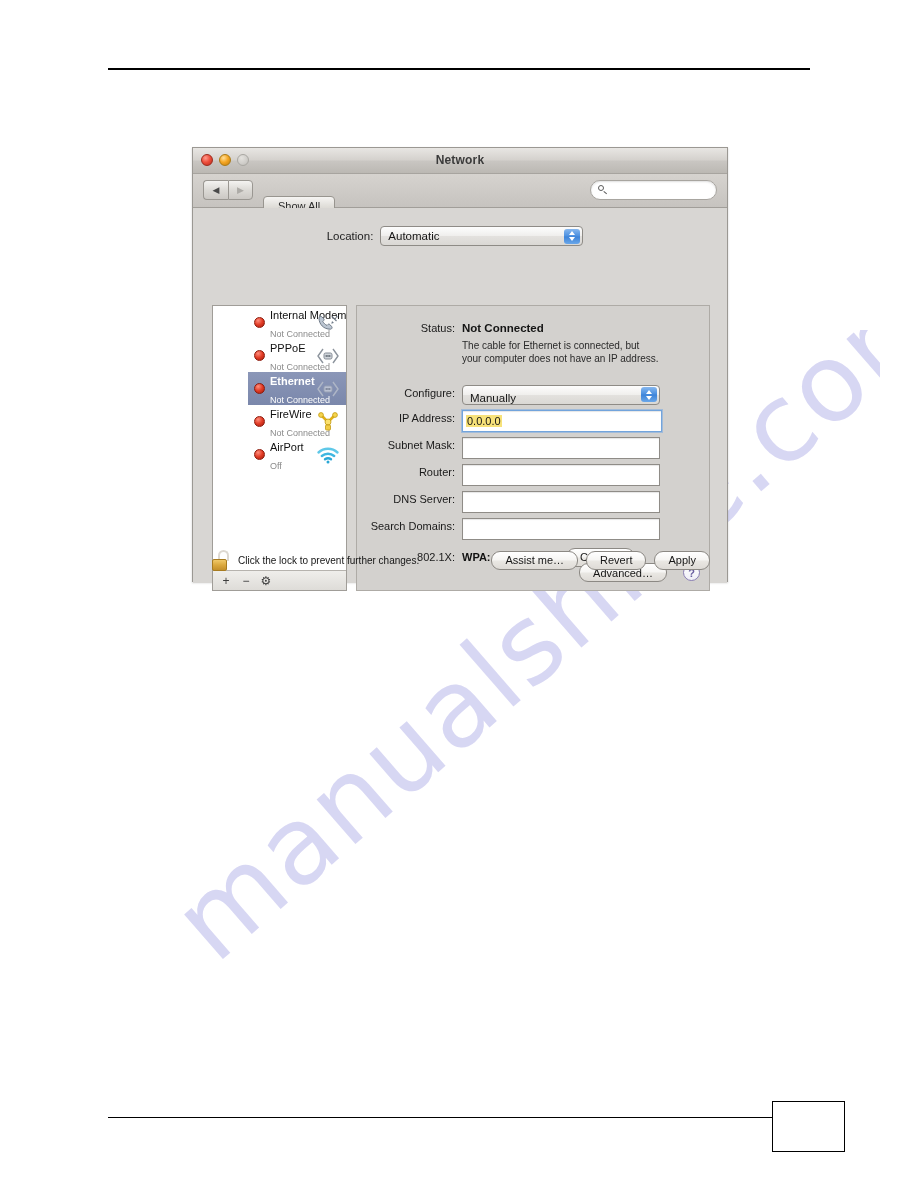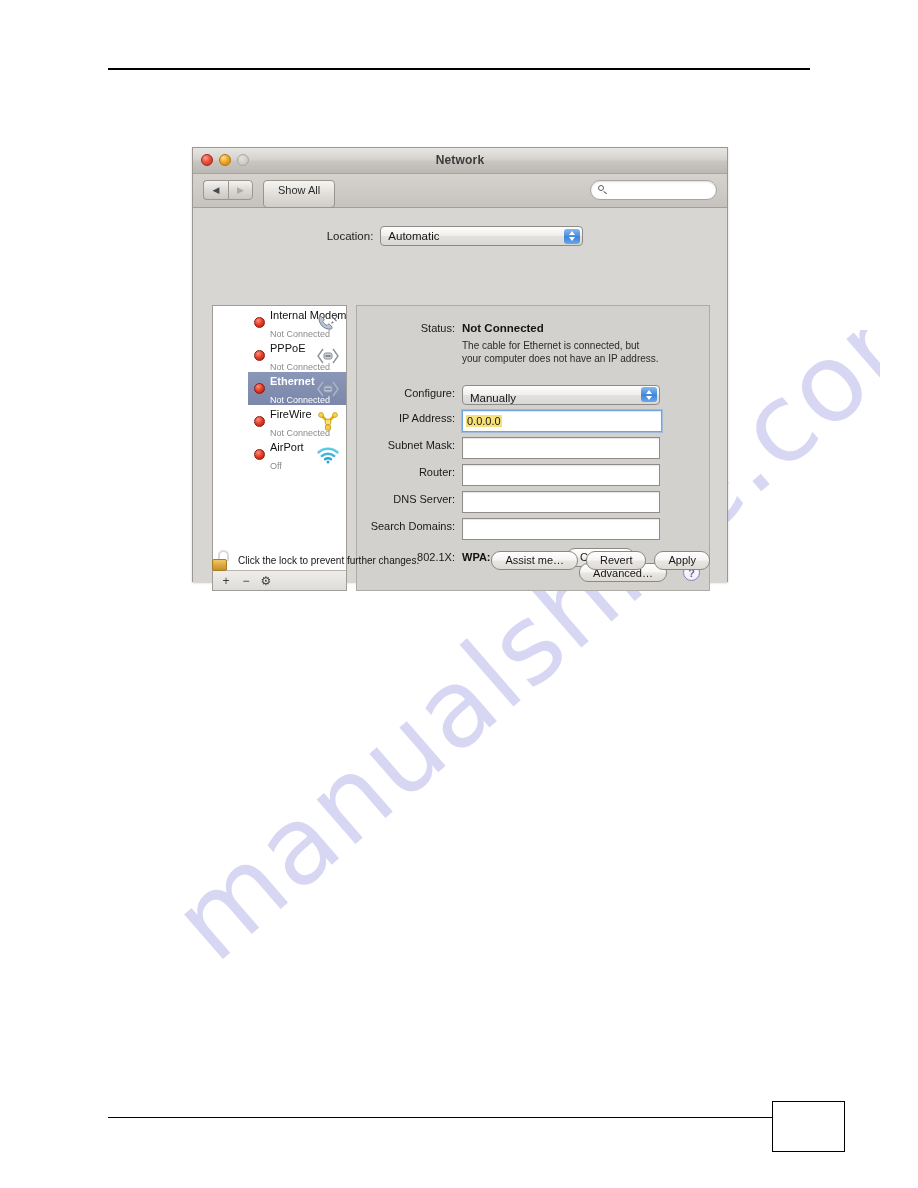--- a/index.html
+++ b/index.html
@@ -161,8 +161,8 @@
   .showall {
     position: absolute;
     left: 70px;
-    top: 6px;
-    height: 28px;
+    top: 22px;
+    height: 20px;
     padding: 0 14px;
     background: linear-gradient(to bottom, #f6f5f3 0%, #e0ded9 52%, #d0cdc8 100%);
     border: 1px solid #98958f;

